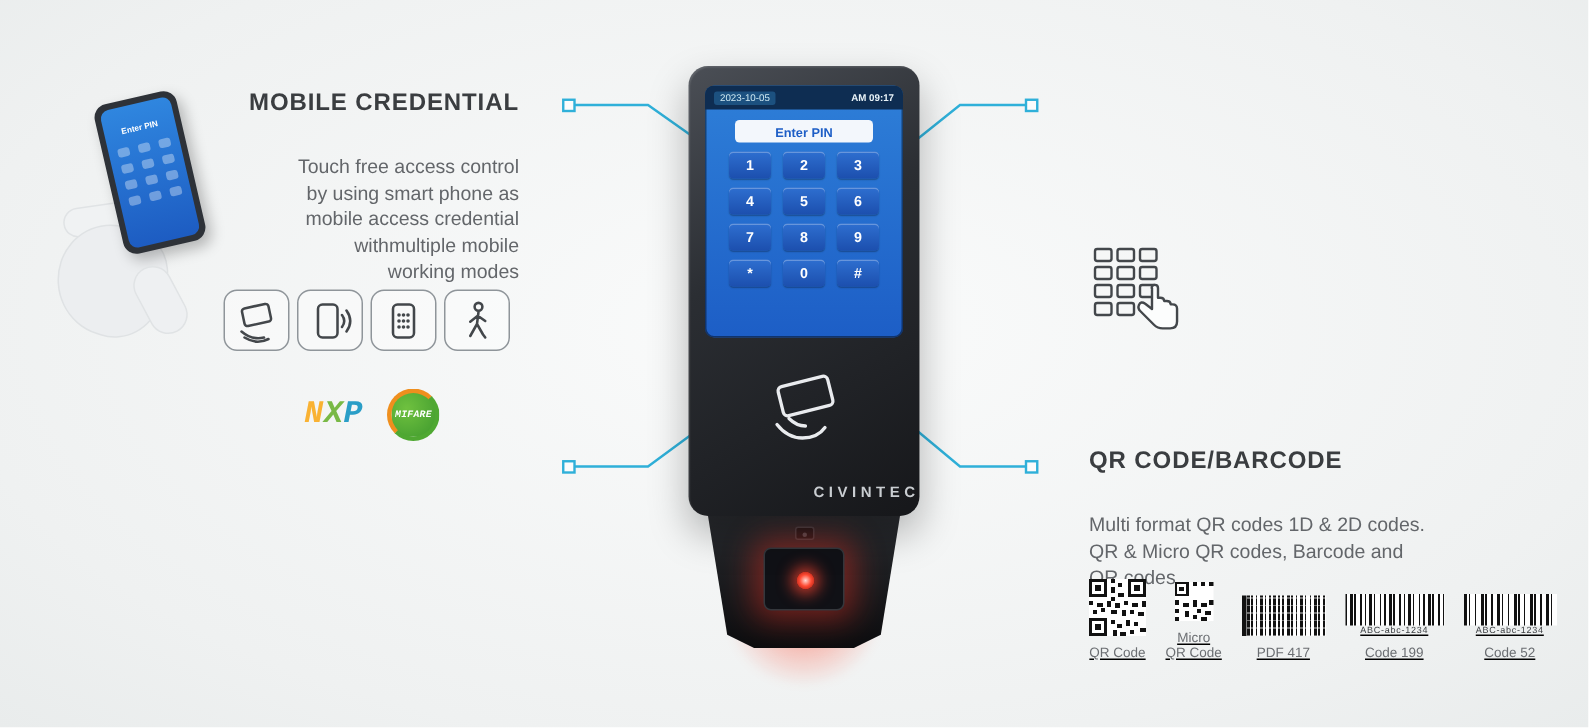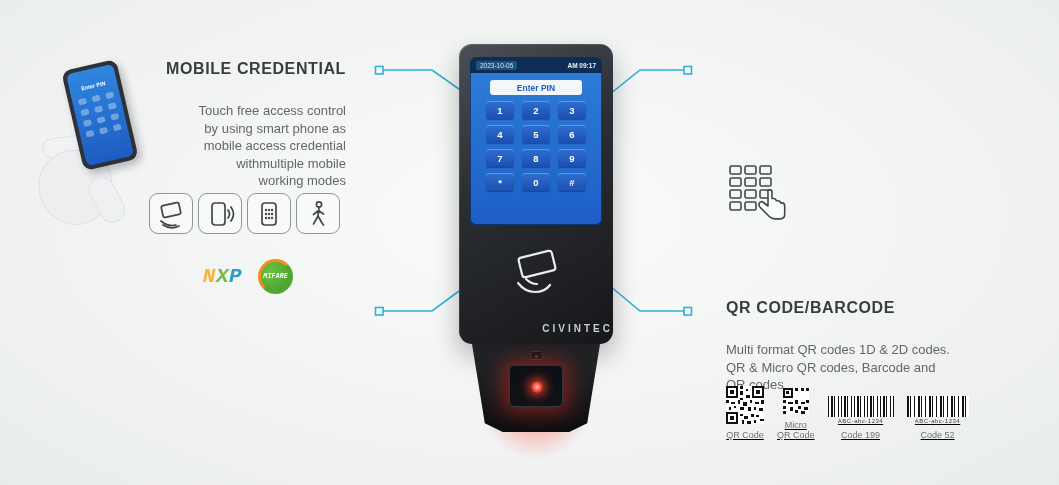--- a/index.html
+++ b/index.html
@@ -334,6 +334,10 @@
 QR Code</div>
     </div>
 
+    <div class="code-item">
+      <div class="pdf417"></div>
+      <div class="code-label pre">PDF 417</div>
+    </div>
 
     <div class="code-item">
       <div class="barcode-128"></div>

